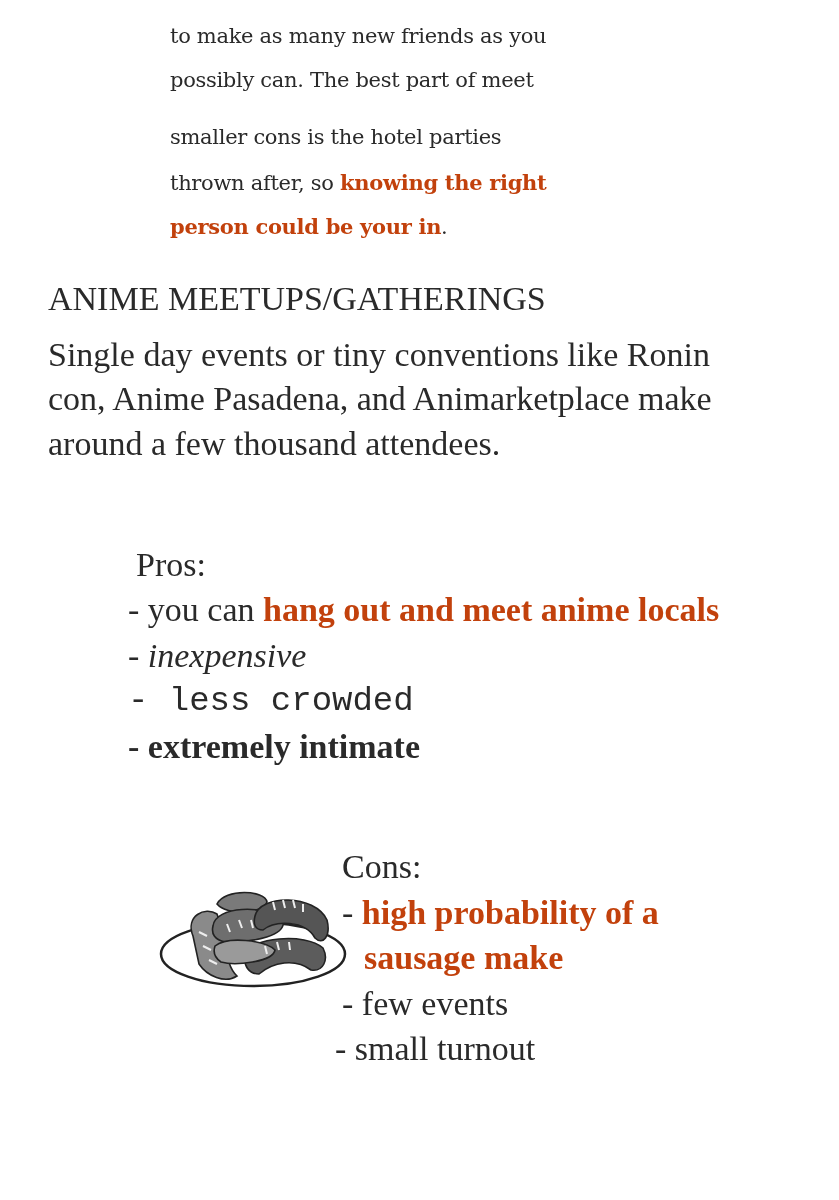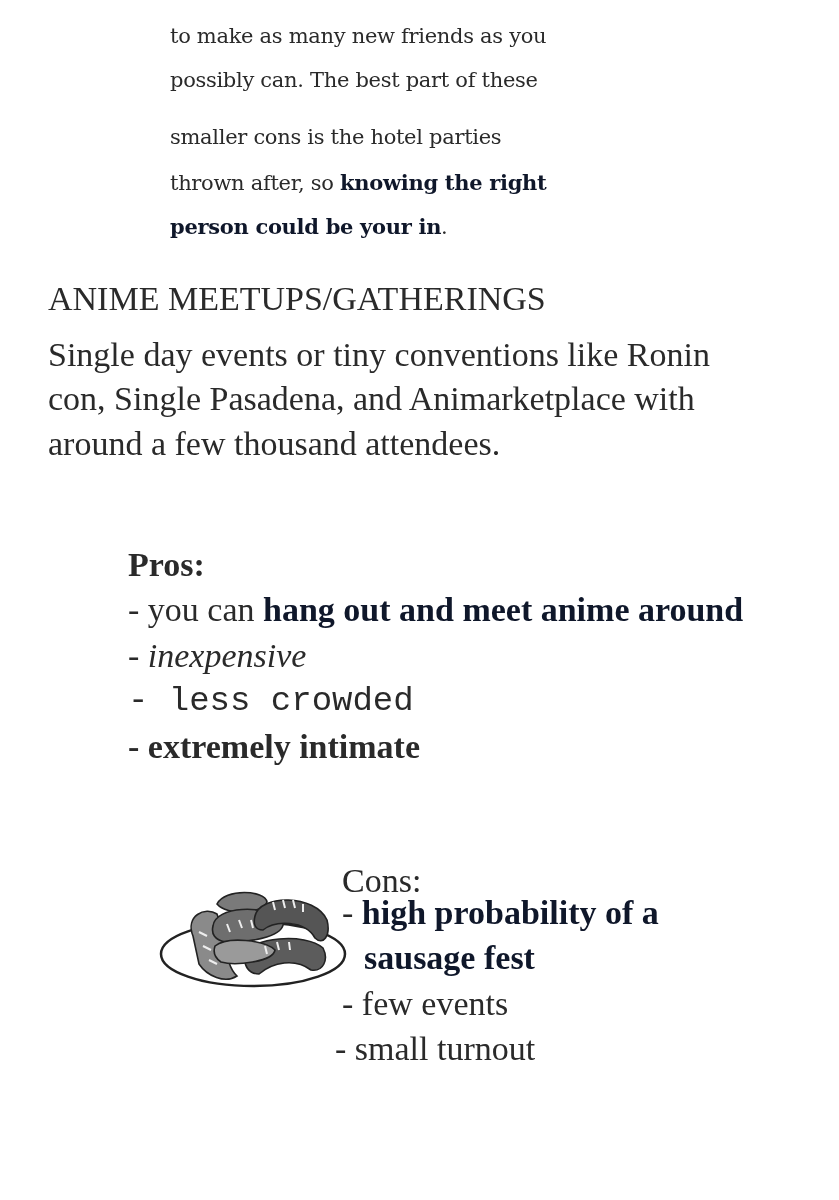--- a/index.html
+++ b/index.html
@@ -15,7 +15,7 @@
 
 <div>
   <div class="t" style="left:170px; top:26px;">to make as many new friends as you</div>
-  <div class="t" style="left:170px; top:70px;">possibly can. The best part of these</div>
+  <div class="t" style="left:170px; top:70px;">possibly can. The best part of meet</div>
   <div class="t" style="left:170px; top:127px;">smaller cons is the hotel parties</div>
   <div class="t" style="left:170px; top:172px;">
     <span>thrown after, so </span><b>knowing the right</b>

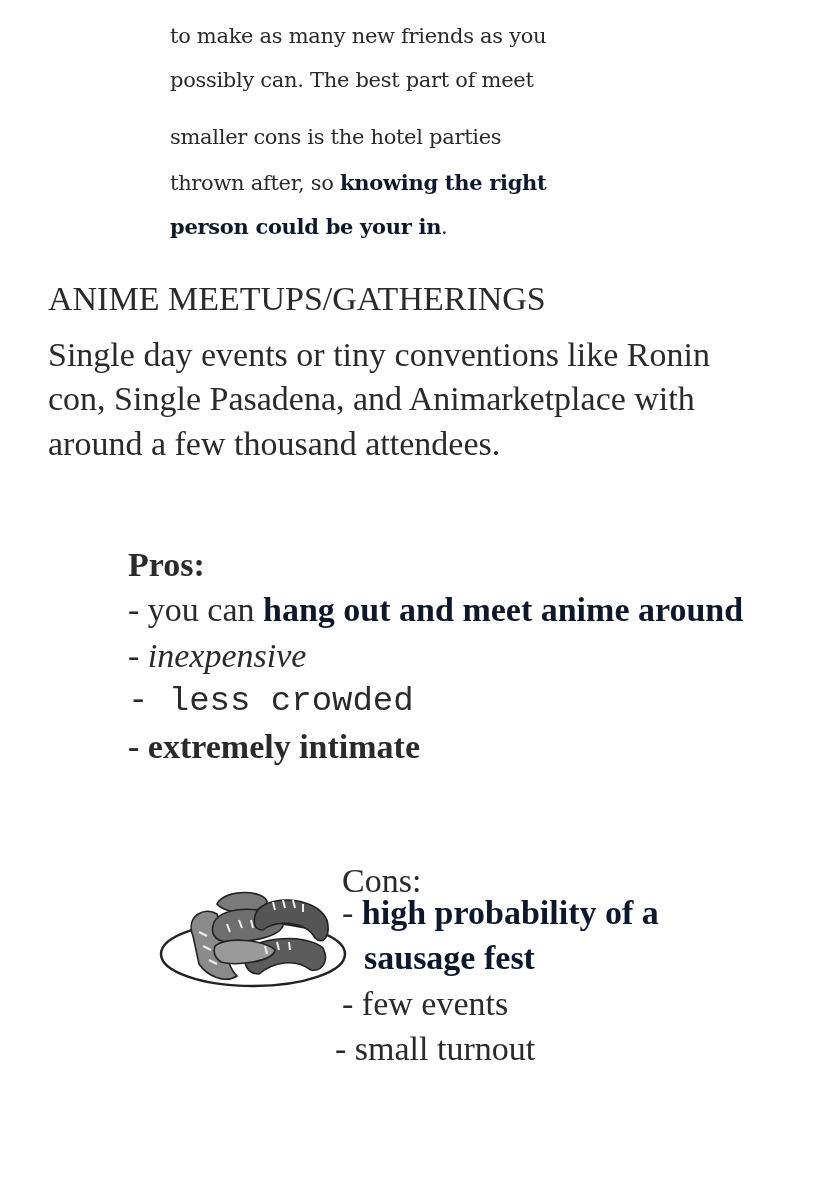--- a/index.html
+++ b/index.html
@@ -7,7 +7,7 @@
          font-family: "DejaVu Serif", "Liberation Serif", serif; color: #2a2a2a; }
   .t { position: absolute; white-space: nowrap; font-size: 21px; line-height: 1; letter-spacing: -0.3px; }
   .narrow { font-family: "Liberation Serif", "DejaVu Serif", serif; font-size: 34px; letter-spacing: 0; }
-  b { font-weight: bold; color: #0f172a; }
+  b { font-weight: bold; color: #c2410c; }
   .illus { position: absolute; left: 155px; top: 876px; width: 200px; height: 115px; }
 </style>
 </head>

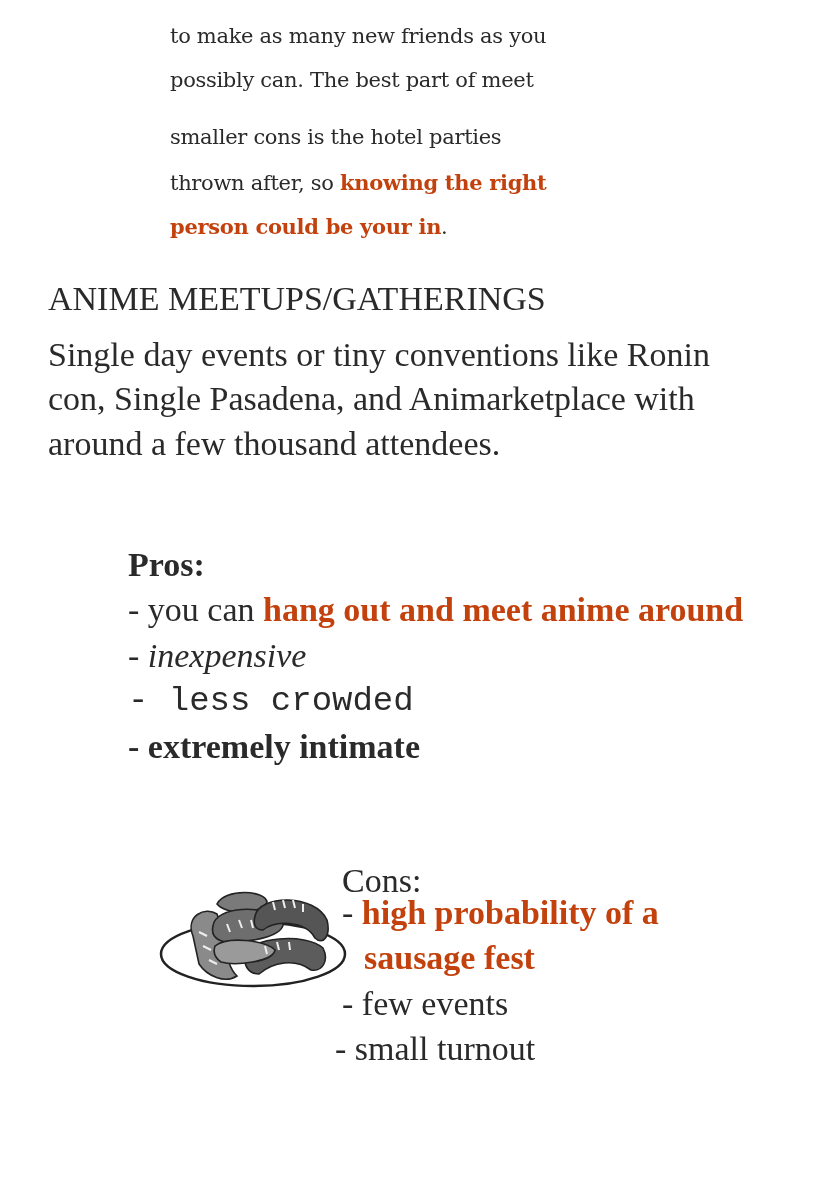--- a/index.html
+++ b/index.html
@@ -28,7 +28,7 @@
 <div class="t narrow" style="left:48px; top:282px;">ANIME MEETUPS/GATHERINGS</div>
 <div>
   <div class="t narrow" style="left:48px; top:338px;">Single day events or tiny conventions like Ronin</div>
-  <div class="t narrow" style="left:48px; top:382px;">con, Single Pasadena, and Animarketplace with</div>
+  <div class="t narrow" style="left:48px; top:382px;">con, Anime Pasadena, and Animarketplace make</div>
   <div class="t narrow" style="left:48px; top:427px;">around a few thousand attendees.</div>
 </div>
 

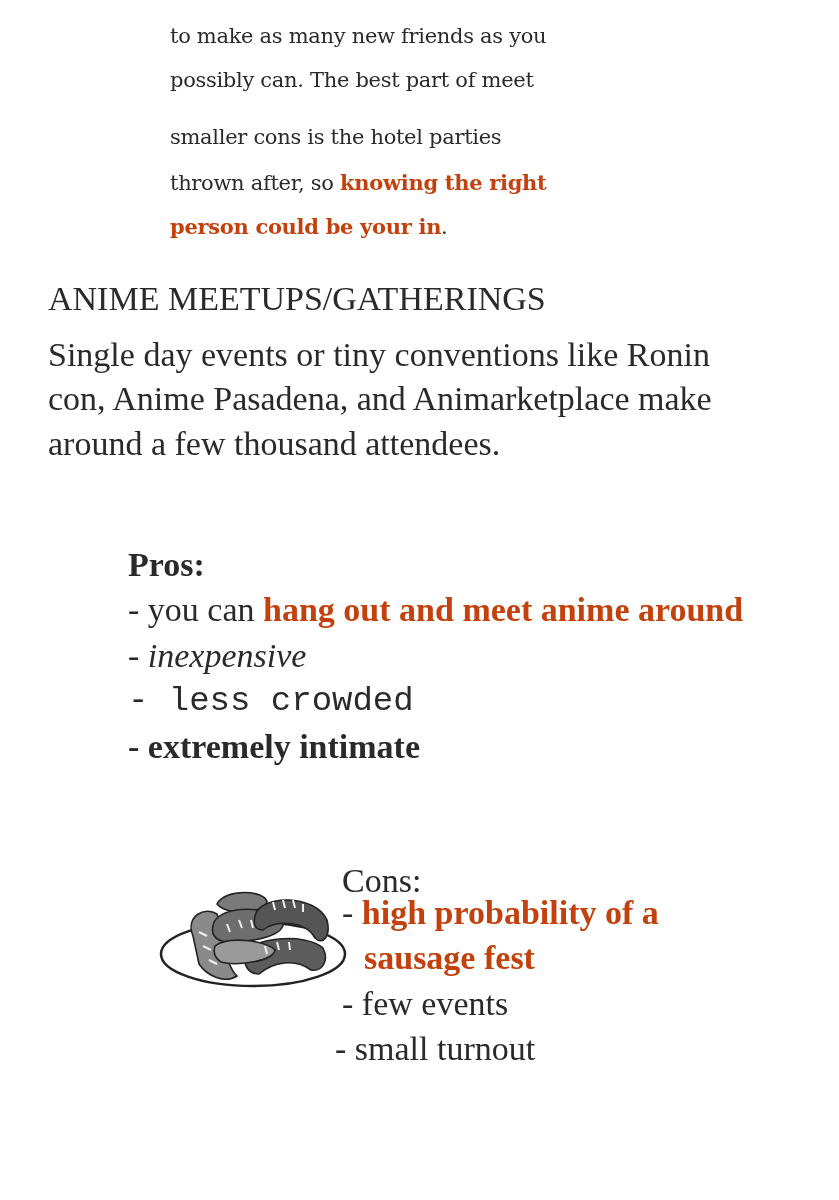--- a/index.html
+++ b/index.html
@@ -33,7 +33,7 @@
 </div>
 
 <div>
-  <div class="t narrow" style="left:128px; top:548px;font-weight:bold;">Pros:</div>
+  <div class="t narrow" style="left:136px; top:548px;">Pros:</div>
   <div class="t narrow" style="left:128px; top:593px;">
     <span>- you can </span><b>hang out and meet anime around</b>
   </div>

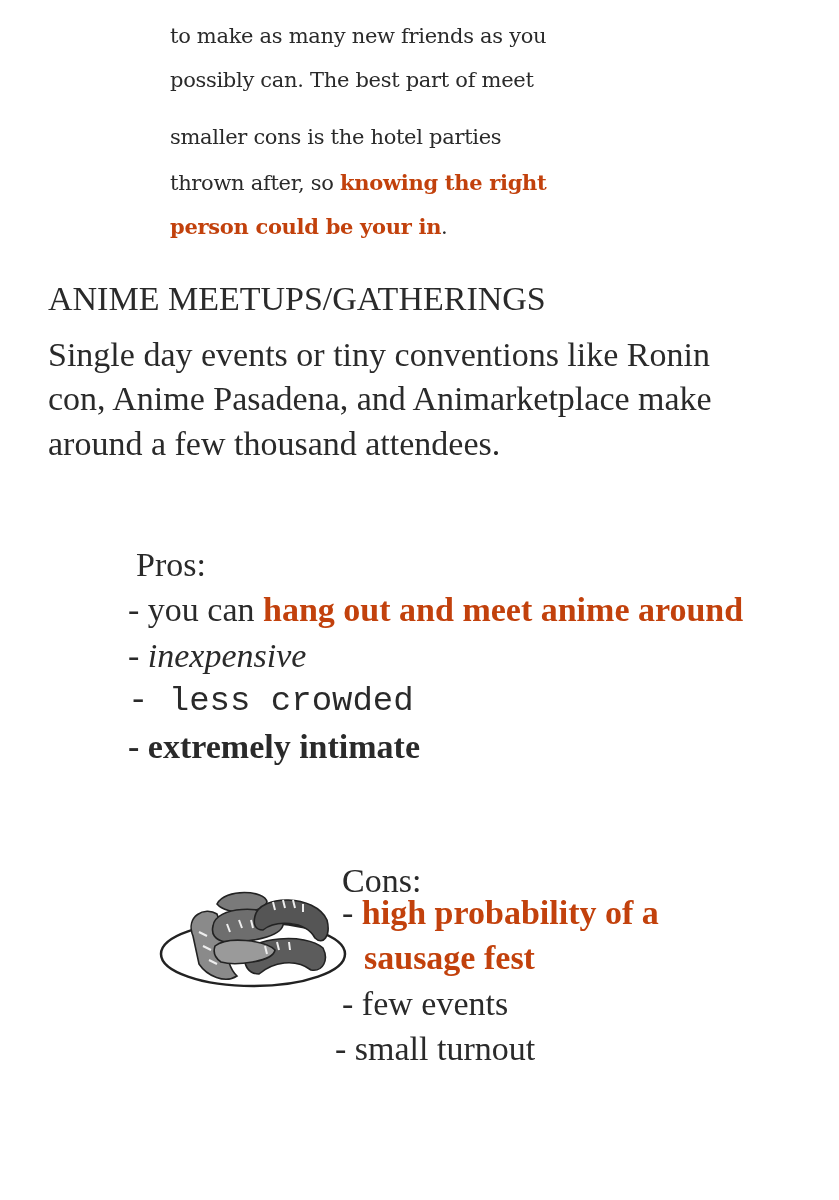--- a/index.html
+++ b/index.html
@@ -35,7 +35,7 @@
 <div>
   <div class="t narrow" style="left:136px; top:548px;">Pros:</div>
   <div class="t narrow" style="left:128px; top:593px;">
-    <span>- you can </span><b>hang out and meet anime around</b>
+    <span>- you can </span><b>hang out and meet anime locals</b>
   </div>
   <div class="t narrow" style="left:128px; top:639px;font-style:italic;">- inexpensive</div>
   <div class="t narrow" style="left:128px; top:684px;font-family:Liberation Mono, monospace;">- less crowded</div>

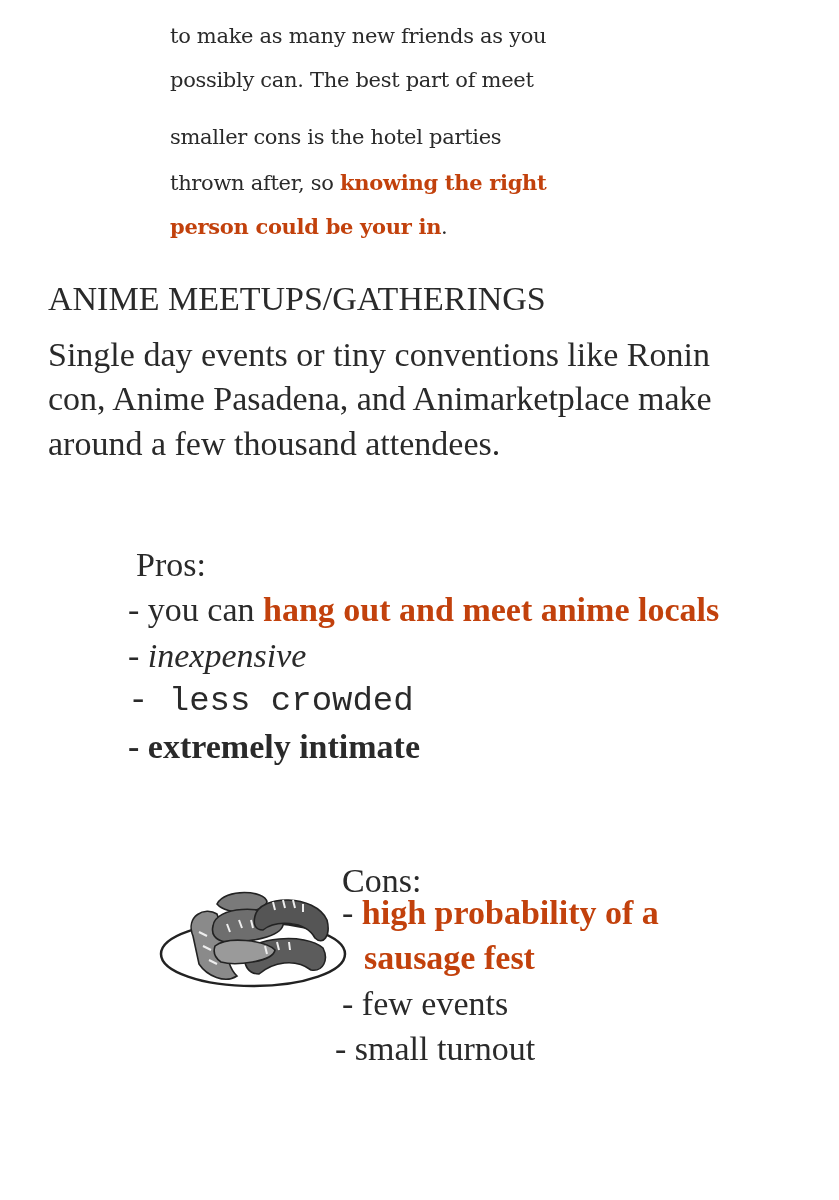--- a/index.html
+++ b/index.html
@@ -61,7 +61,7 @@
 </svg>
 
 <div>
-  <div class="t narrow" style="left:342px; top:850px;margin-top:14px;">Cons:</div>
+  <div class="t narrow" style="left:342px; top:850px;">Cons:</div>
   <div class="t narrow" style="left:342px; top:896px;">
     <span>- </span><b>high probability of a</b>
   </div>

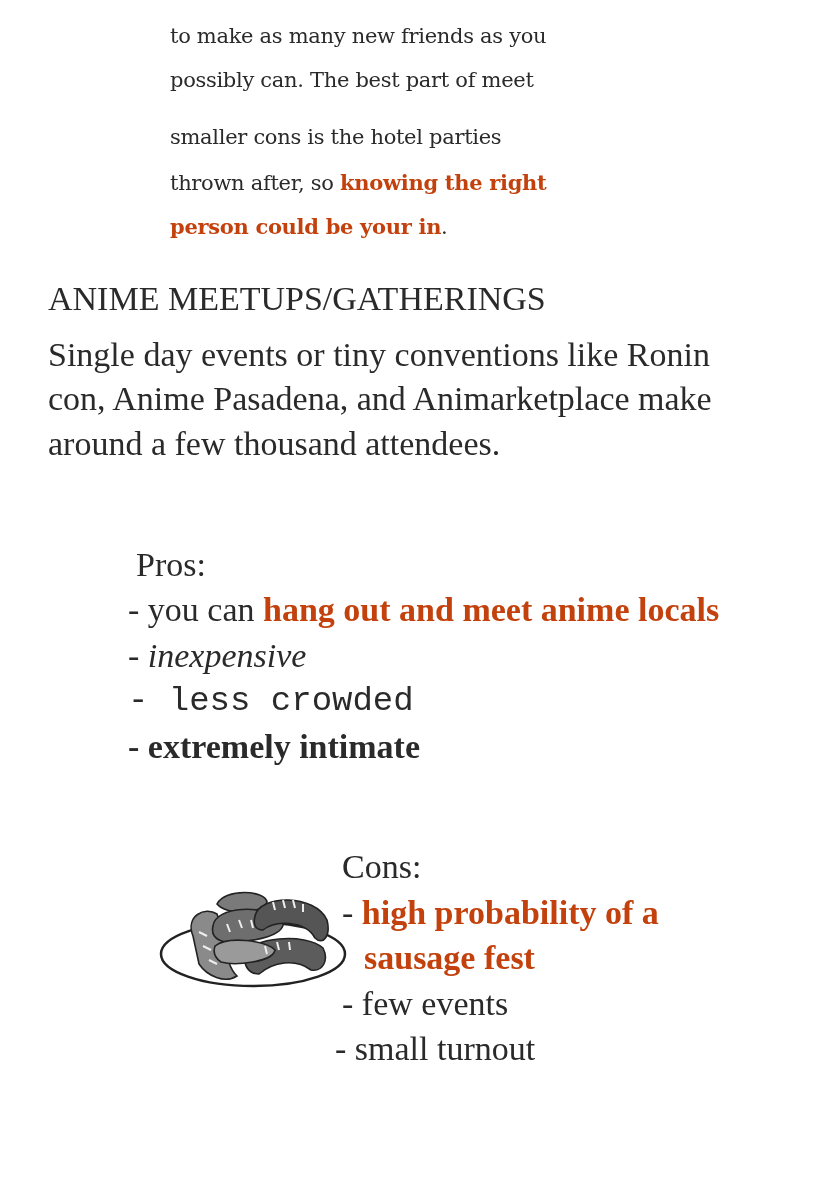--- a/index.html
+++ b/index.html
@@ -66,7 +66,7 @@
     <span>- </span><b>high probability of a</b>
   </div>
   <div class="t narrow" style="left:364px; top:941px;">
-    <b>sausage fest</b>
+    <b>sausage make</b>
   </div>
   <div class="t narrow" style="left:342px; top:987px;">- few events</div>
   <div class="t narrow" style="left:335px; top:1032px;">- small  turnout</div>

